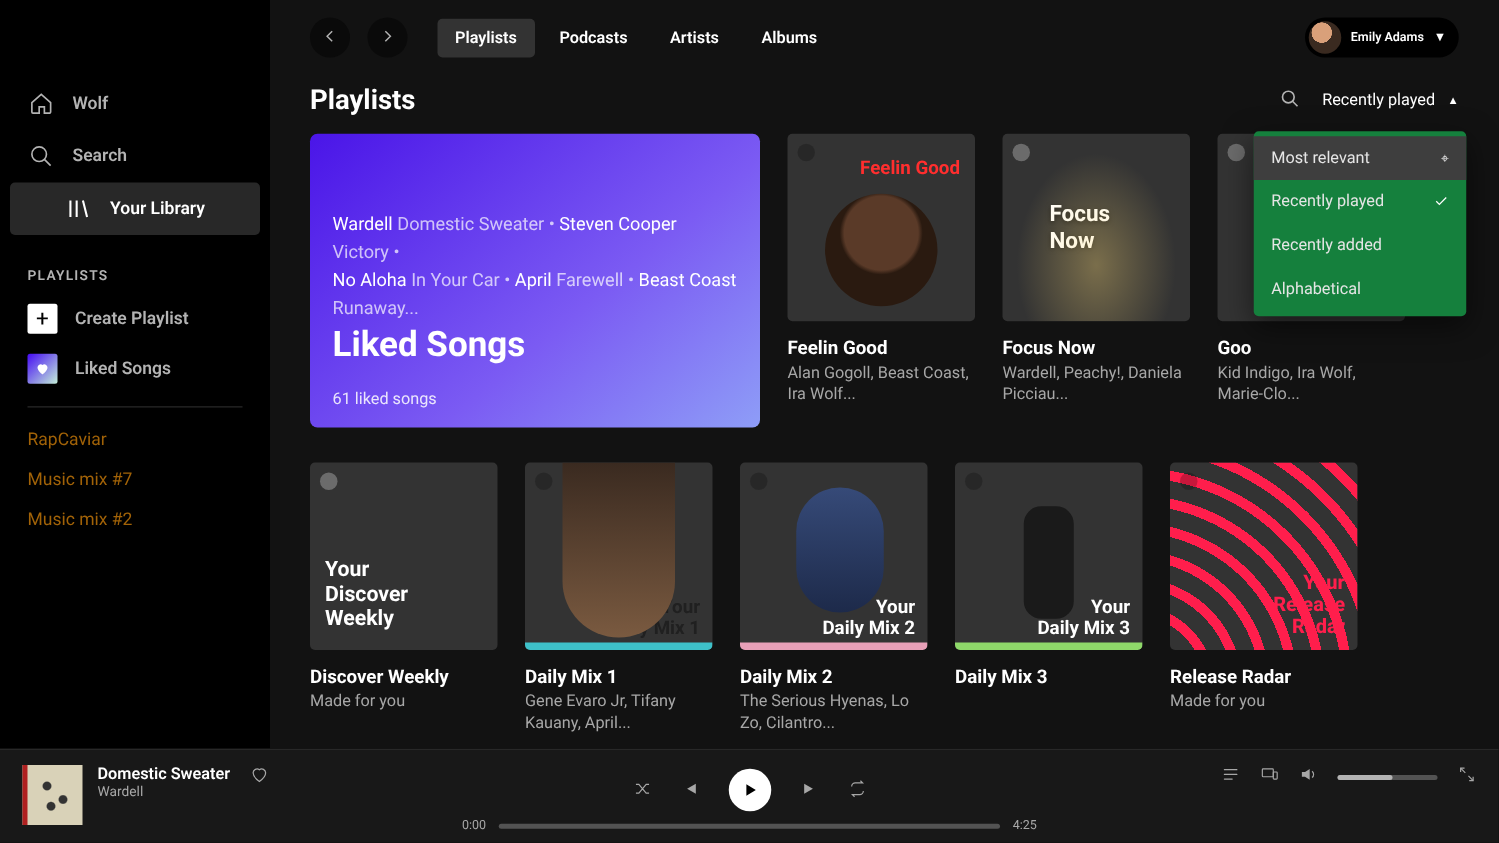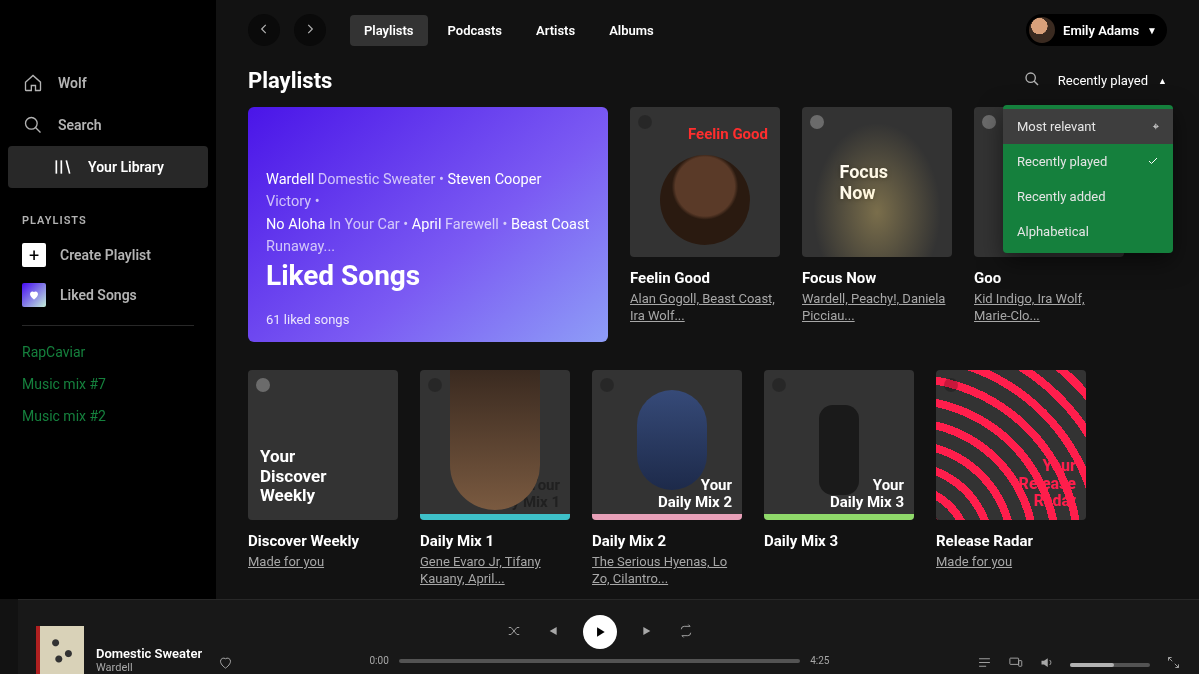--- a/index.html
+++ b/index.html
@@ -84,7 +84,7 @@
     width:26px;height:26px;border-radius:50%;
     background: radial-gradient(circle at 40% 35%, #d9a07a 0 35%, #3a2a20 36% 100%);
   }
-  .userchip .name{font-size:13px;font-weight:600;}
+  .userchip .name{font-size:10px;font-weight:600;}
   .userchip .caret{font-size:10px;}
   .page-head {
     display:flex;align-items:center;justify-content:space-between;

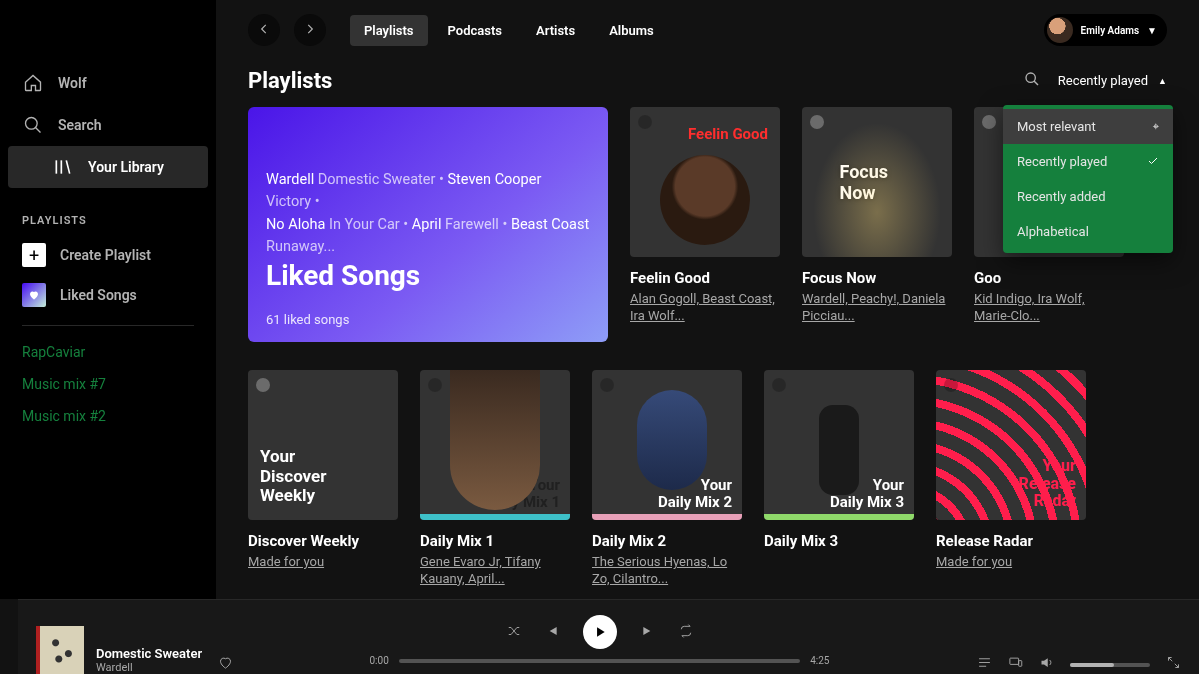--- a/index.html
+++ b/index.html
@@ -126,7 +126,7 @@
     position:relative;overflow:hidden;
   }
   .card .title{font-size:15px;font-weight:700;margin-top:12px;}
-  .card .sub{font-size:13px;color:#a7a7a7;margin-top:4px;line-height:1.3;text-decoration:underline;}
+  .card .sub{font-size:13px;color:#a7a7a7;margin-top:4px;line-height:1.3;}
   .splogo {
     position:absolute;top:8px;left:8px;width:14px;height:14px;border-radius:50%;
     background:rgba(255,255,255,.28);

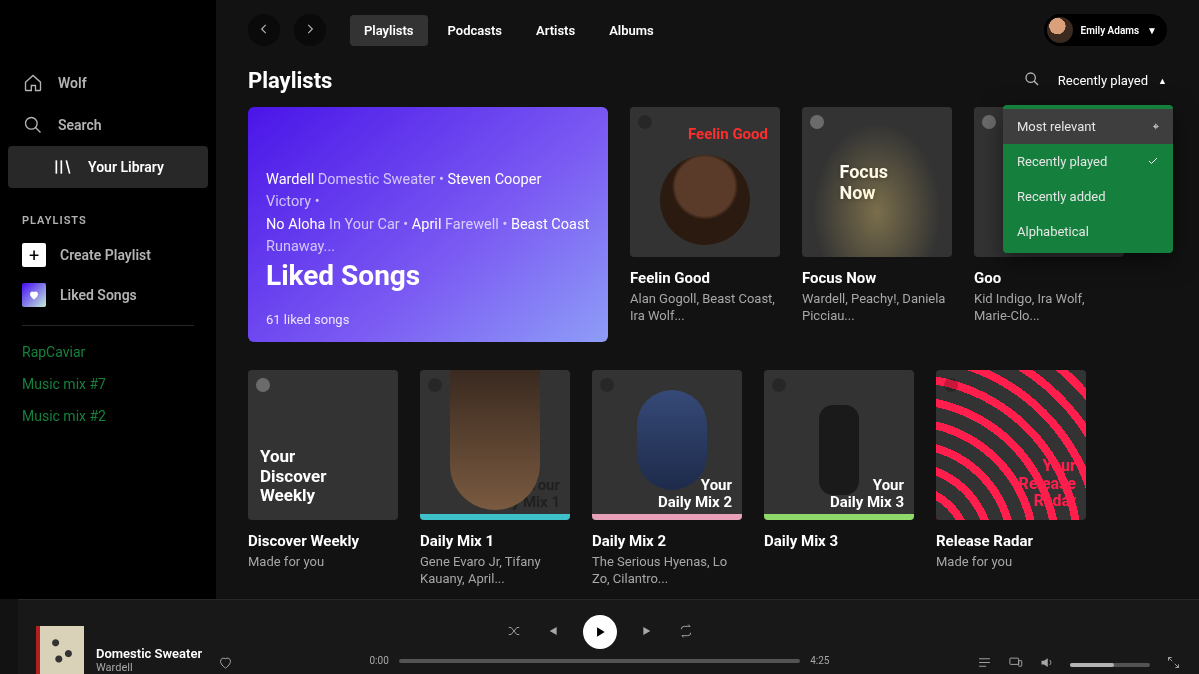--- a/index.html
+++ b/index.html
@@ -53,7 +53,7 @@
   .create-item.liked .box { background: linear-gradient(135deg,#450af5,#c4efd9); }
   .create-item.liked .box svg { width:12px;height:12px;fill:#fff;}
   .side-divider { border:0;border-top:1px solid #282828;margin:10px 14px 10px; }
-  .side-playlist { padding:8px 14px;color:#15803d;font-size:14px;cursor:pointer; }
+  .side-playlist { padding:8px 14px;color:#a16207;font-size:14px;cursor:pointer; }
   
   .main {
     background: #121212;

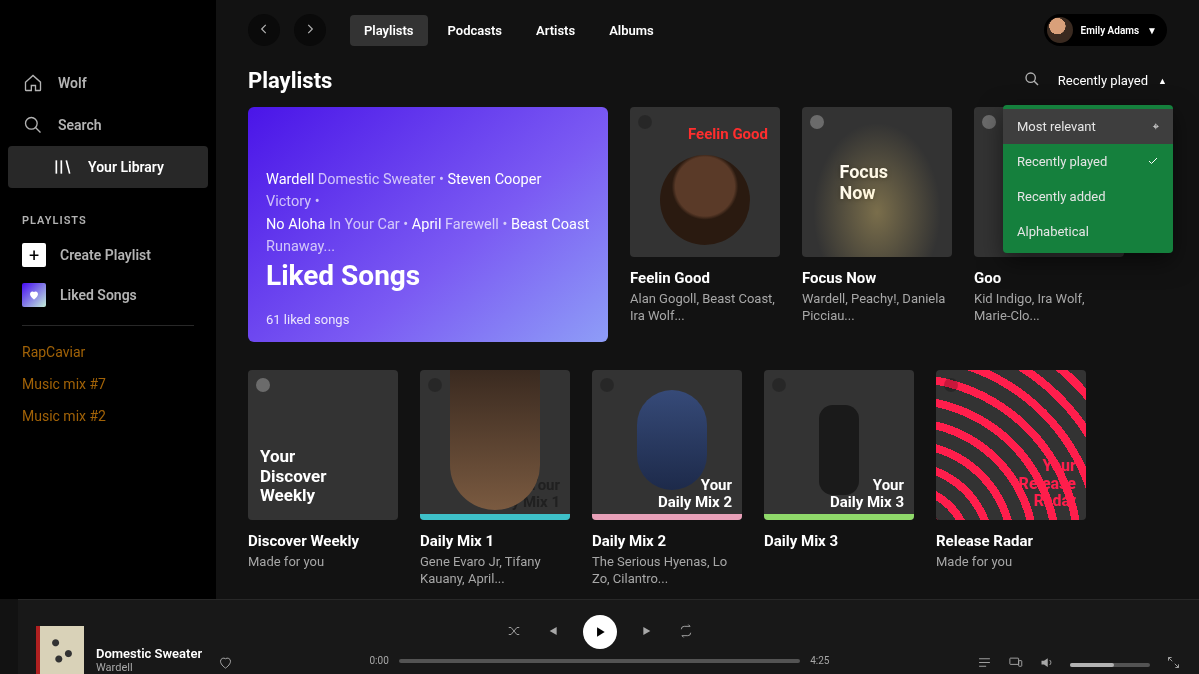--- a/index.html
+++ b/index.html
@@ -162,7 +162,7 @@
   .player {
     grid-column: 1 / span 2;
     background:#181818;border-top:1px solid #282828;
-    display:flex;align-items:flex-end;padding:0 18px;margin-left:18px;
+    display:flex;align-items:flex-start;padding:12px 18px;
   }
   .np-art{
     width:48px;height:48px;background:#d9d2b8;position:relative;border-left:4px solid #b02020;

